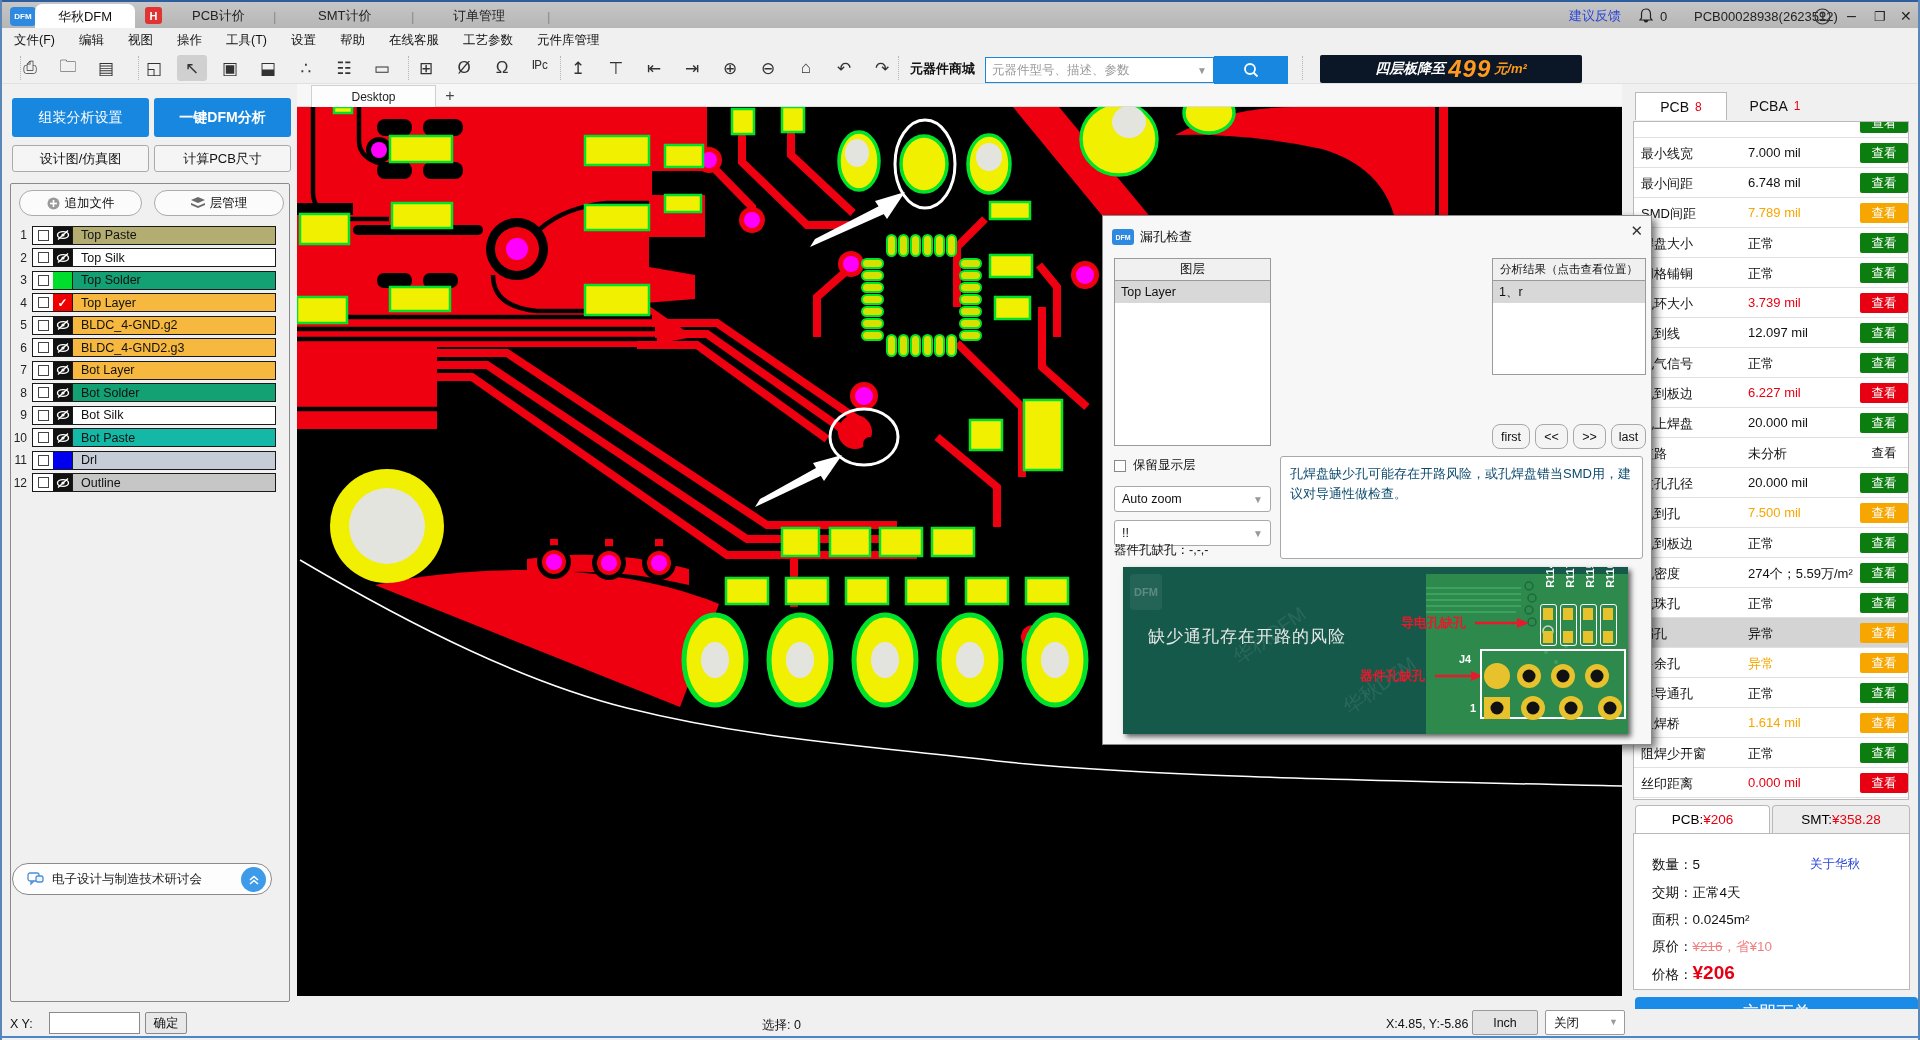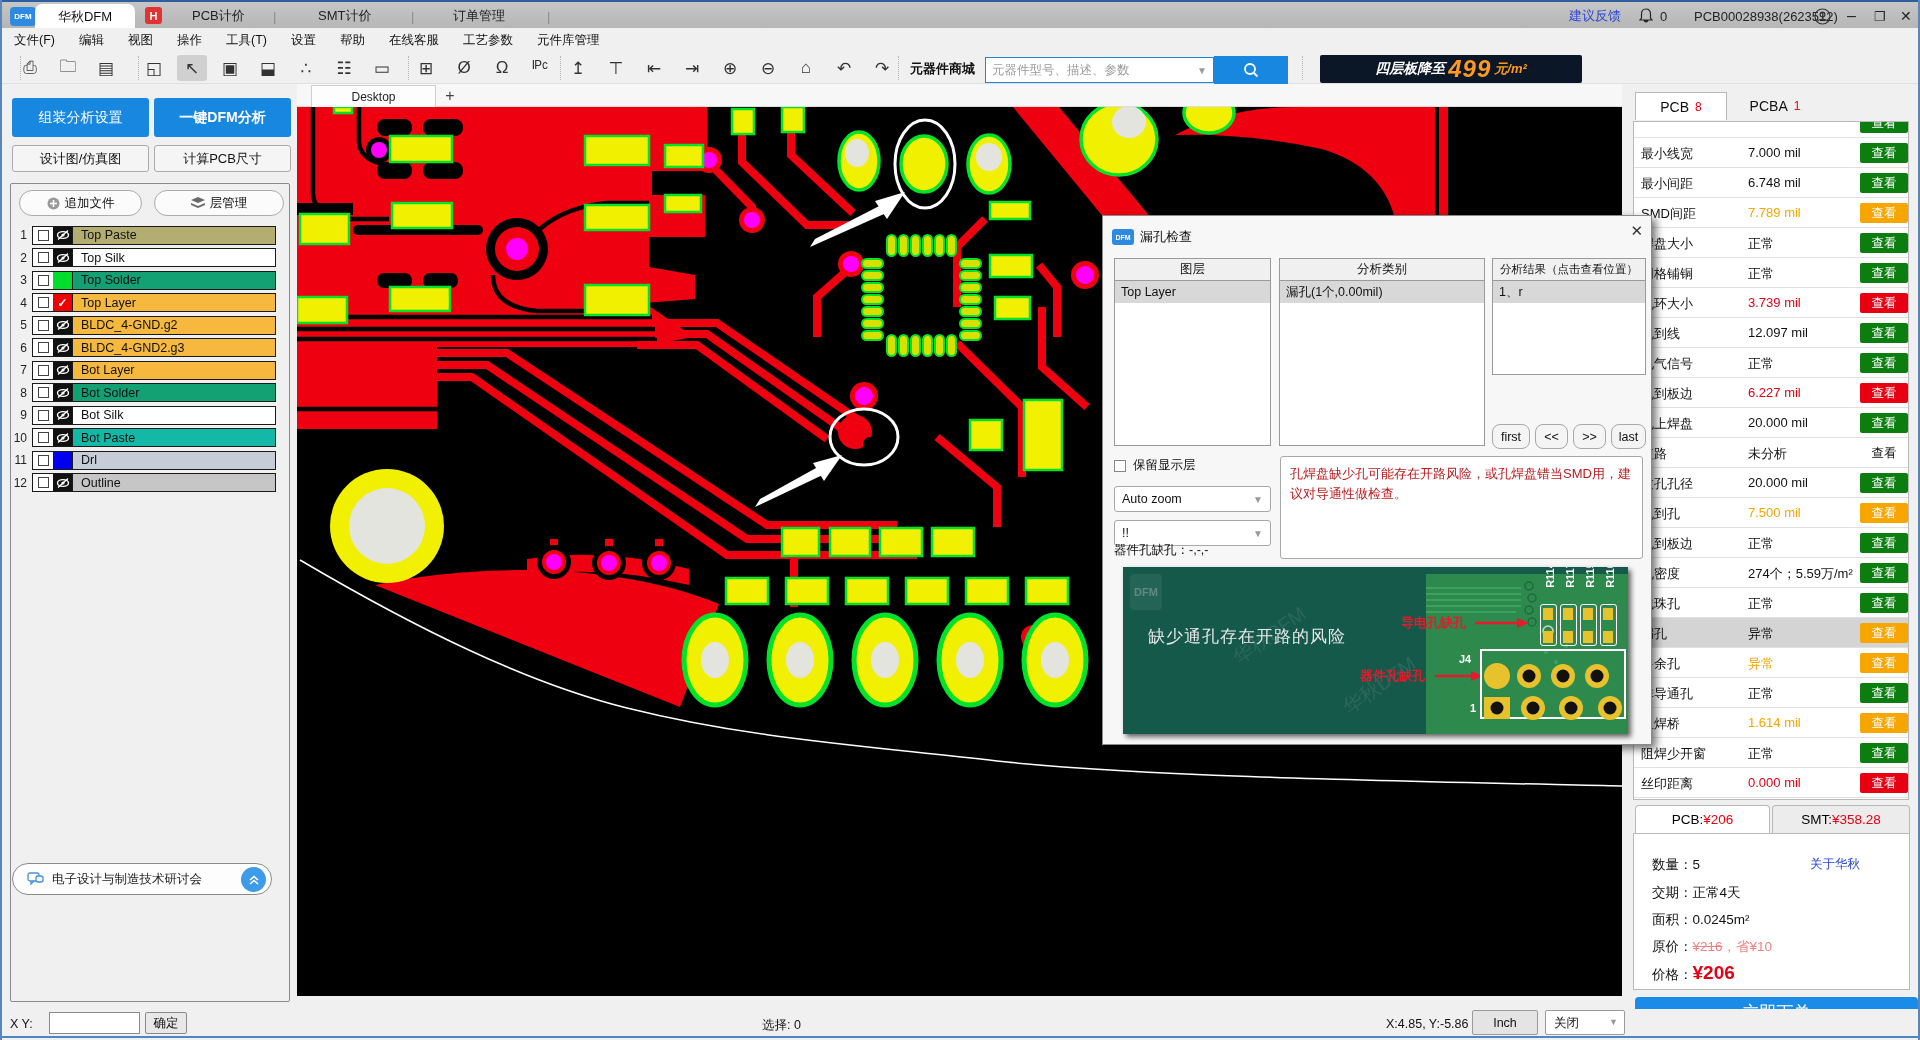--- a/index.html
+++ b/index.html
@@ -773,10 +773,6 @@
     <div class="dhead">图层</div>
     <div class="ditem">Top Layer</div>
   </div>
-  <div class="dcol" style="left:176px; top:42px; width:206px; height:188px;">
-    <div class="dhead">分析类别</div>
-    <div class="ditem">漏孔(1个,0.00mil)</div>
-  </div>
   <div class="dcol" style="left:389px; top:42px; width:154px; height:117px;">
     <div class="dhead" style="font-size:11.5px;">分析结果（点击查看位置）</div>
     <div class="ditem">1、r</div>

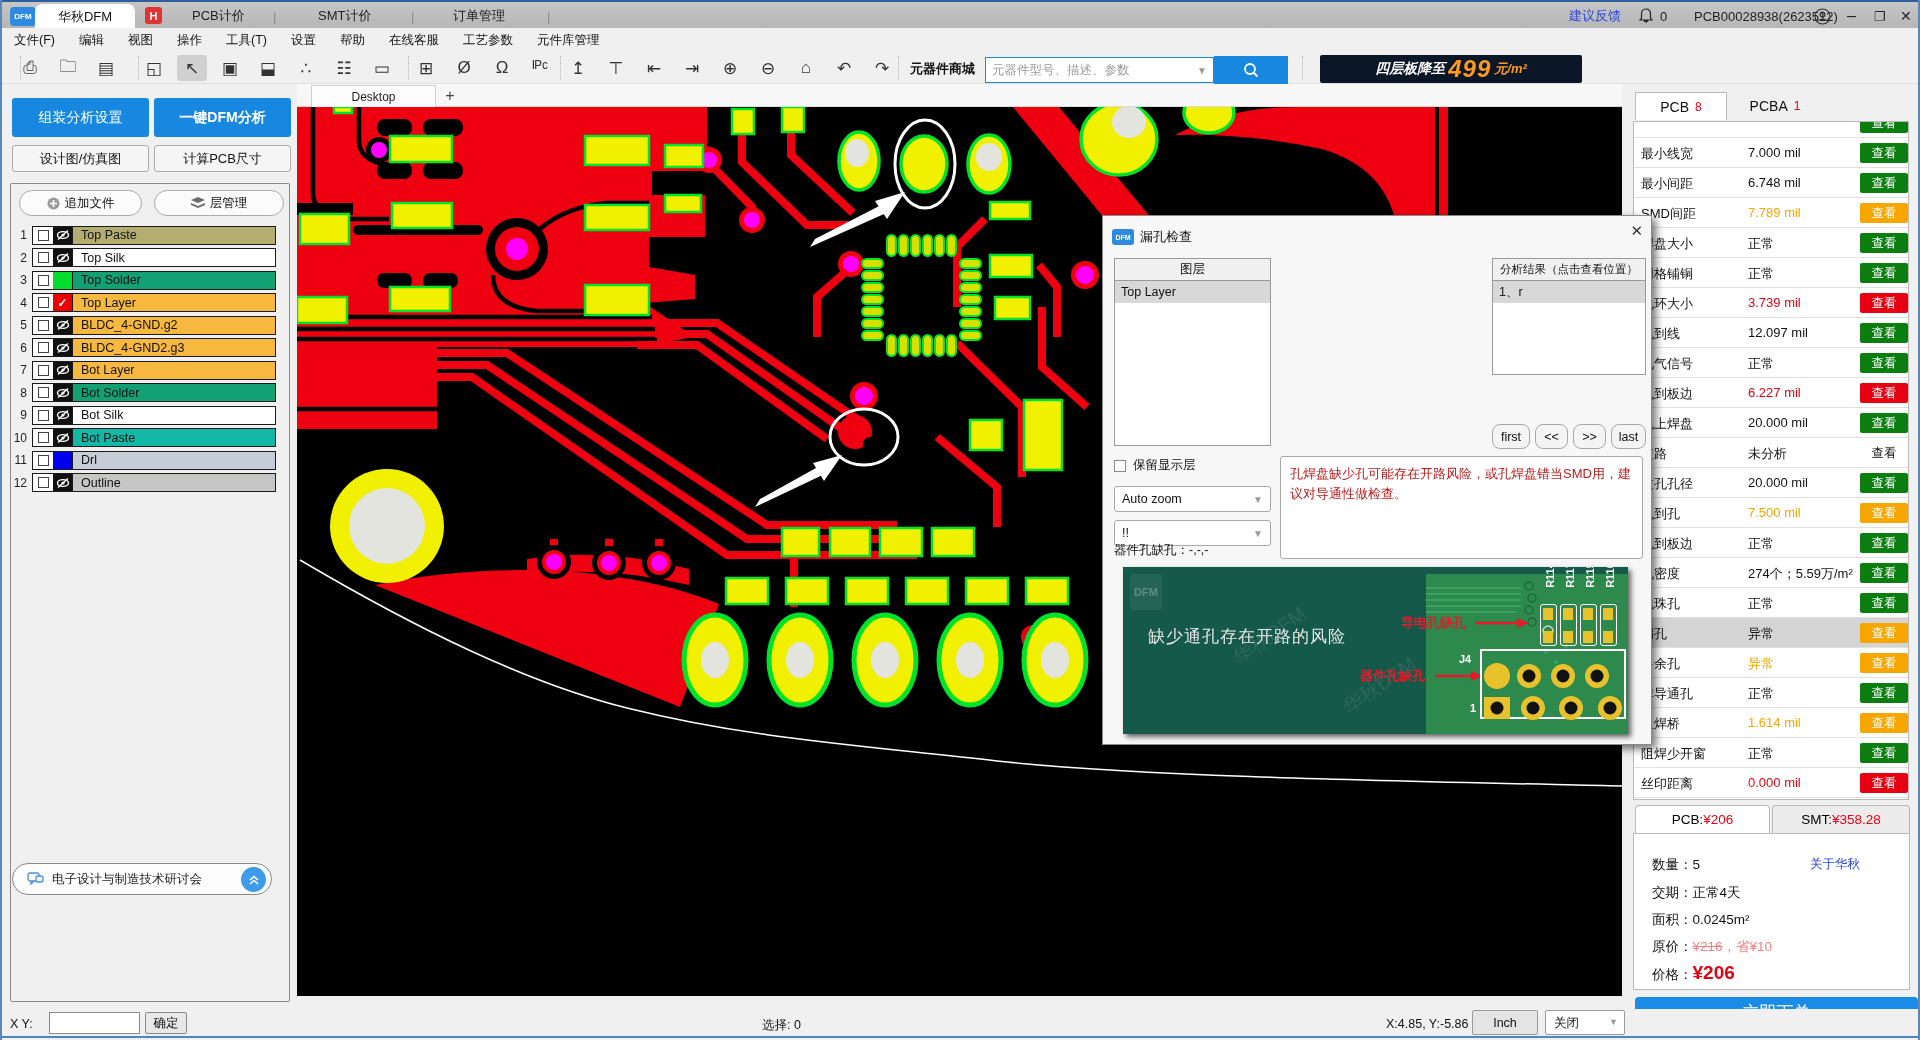--- a/index.html
+++ b/index.html
@@ -81,7 +81,7 @@
   .ddrop { position:absolute; left:11px; width:157px; height:26px; border:1px solid #a8a8a8; border-radius:3px; background:#fff; display:flex; align-items:center; padding:0 7px; font-size:12.5px; color:#111; justify-content:space-between; }
   .ddrop .ar { color:#999; font-size:10px; }
   .drules { position:absolute; left:11px; top:326px; font-size:12.5px; color:#111; }
-  .ddesc { position:absolute; left:177px; top:240px; width:363px; height:103px; background:#fff; border:1px solid #a8a8a8; border-radius:3px; padding:7px 9px; font-size:13px; color:#b91c1c; line-height:1.55; }
+  .ddesc { position:absolute; left:177px; top:240px; width:363px; height:103px; background:#fff; border:1px solid #a8a8a8; border-radius:3px; padding:7px 9px; font-size:13px; color:#0c4a6e; line-height:1.55; }
   .dimg { position:absolute; left:20px; top:351px; width:505px; height:167px; background:#14594a; box-shadow:3px 3px 5px rgba(0,0,0,0.6); overflow:hidden; }
   .dimg .wmbox { position:absolute; left:7px; top:7px; width:32px; height:36px; background:rgba(255,255,255,0.07); border-radius:4px; color:rgba(255,255,255,0.25); font-weight:bold; font-size:11px; display:flex; align-items:center; justify-content:center; }
   .dimg .msg { position:absolute; left:25px; top:58px; font-size:17px; color:#e8e8e8; letter-spacing:1px; }

